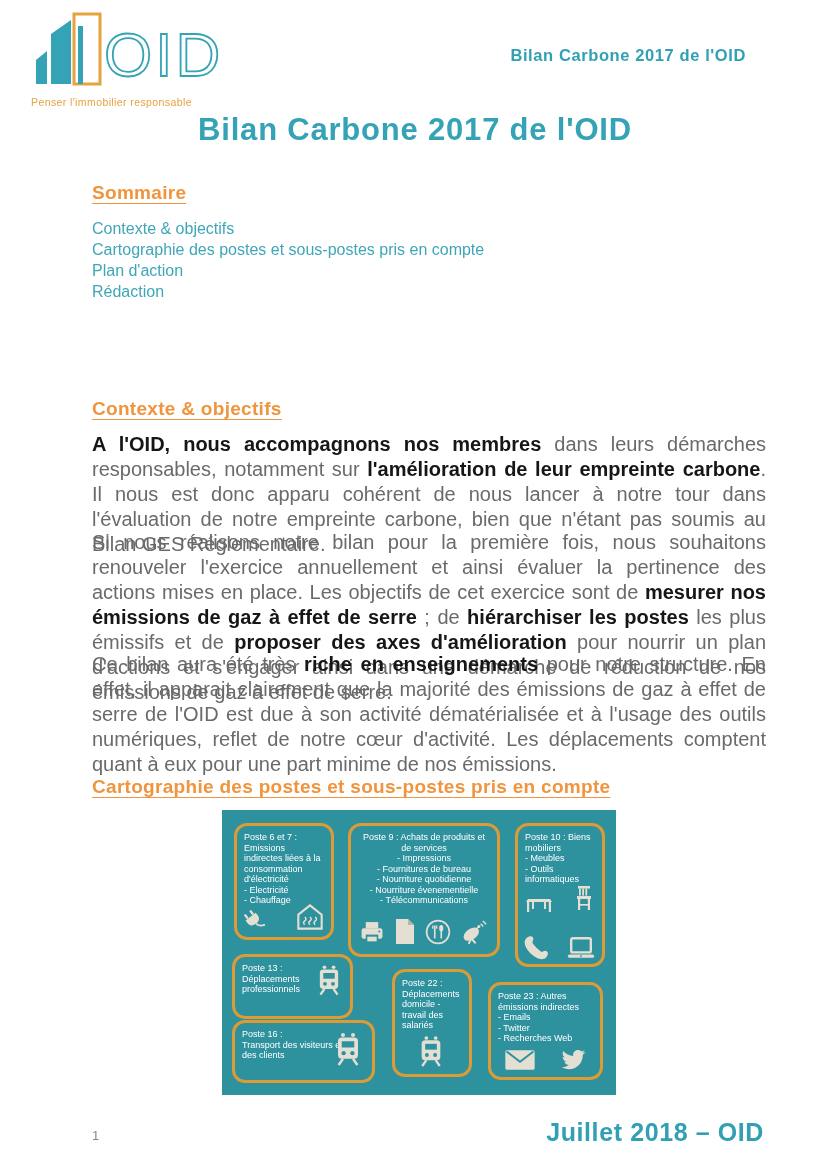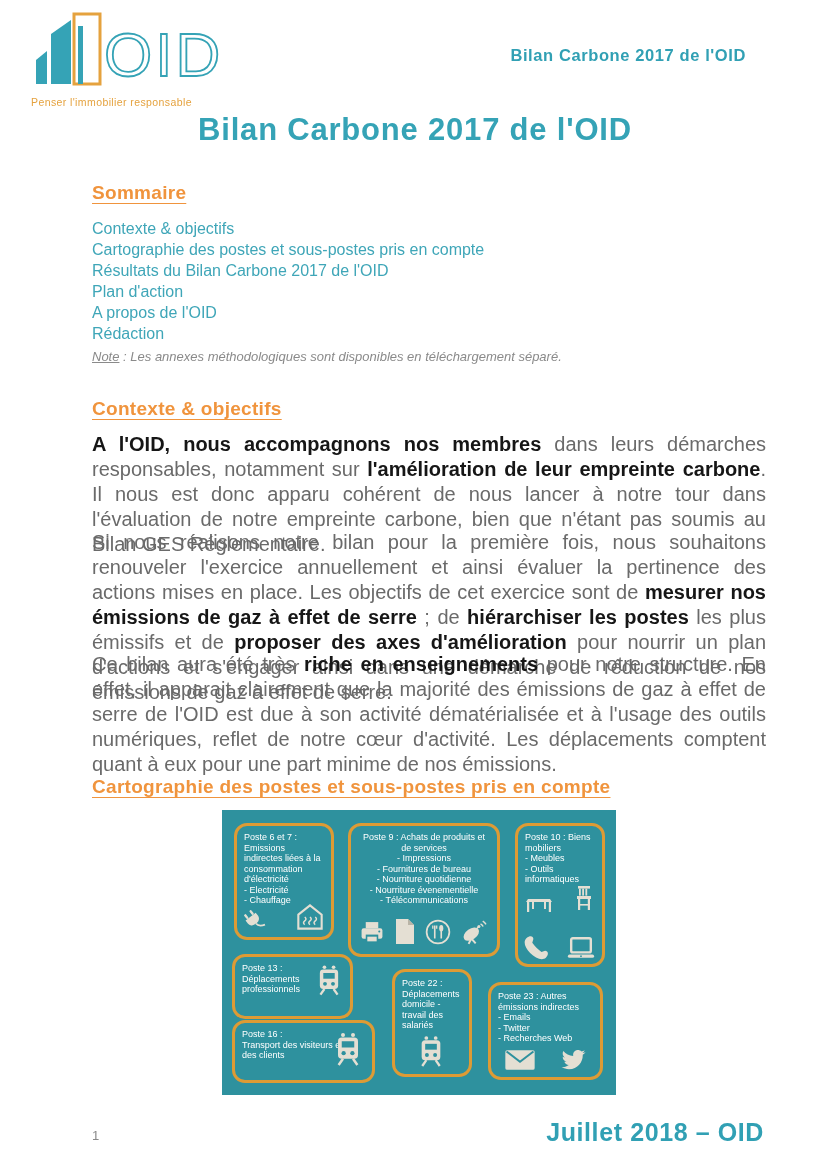--- a/index.html
+++ b/index.html
@@ -89,7 +89,6 @@
   <div class="toc">
     <div>Contexte &amp; objectifs</div>
     <div>Cartographie des postes et sous-postes pris en compte</div>
-    <div>Résultats du Bilan Carbone 2017 de l'OID</div>
     <div>Plan d'action</div>
     <div>A propos de l'OID</div>
     <div>Rédaction</div>

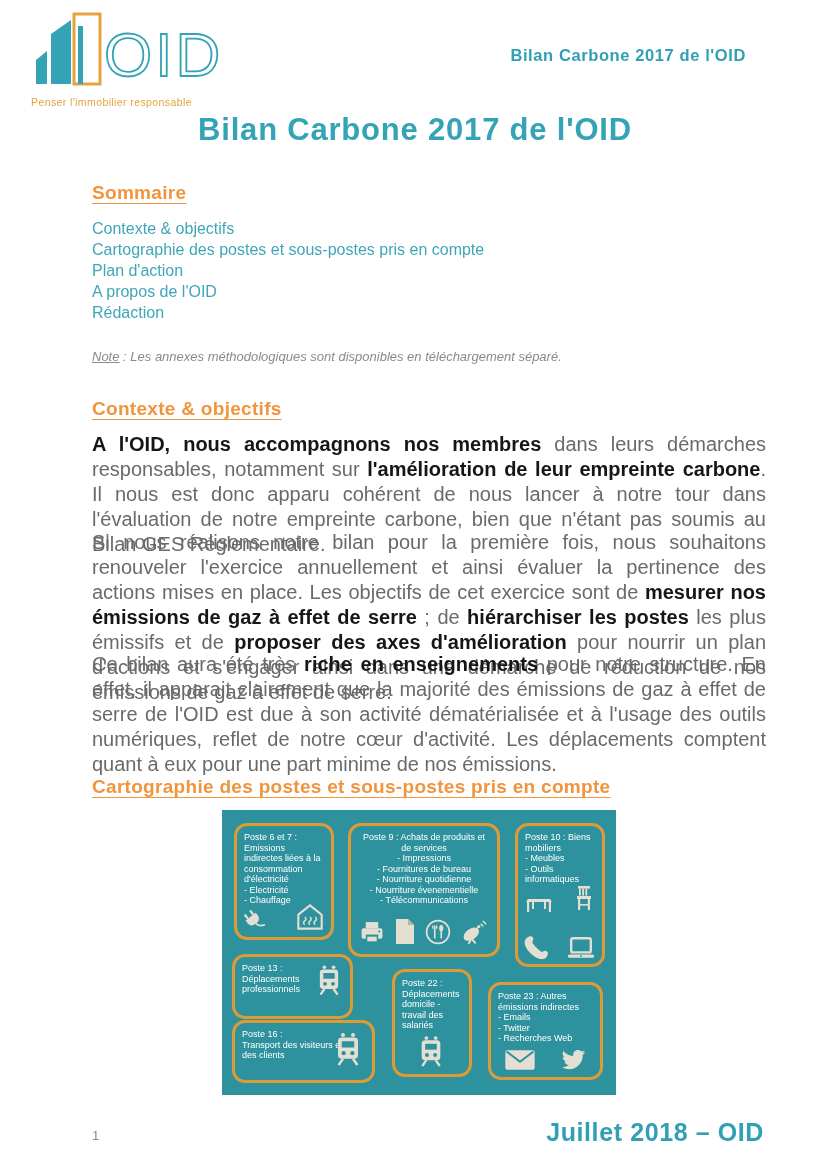--- a/index.html
+++ b/index.html
@@ -90,7 +90,6 @@
     <div>Contexte &amp; objectifs</div>
     <div>Cartographie des postes et sous-postes pris en compte</div>
     <div>Plan d'action</div>
-    <div>A propos de l'OID</div>
     <div>Rédaction</div>
   </div>
 

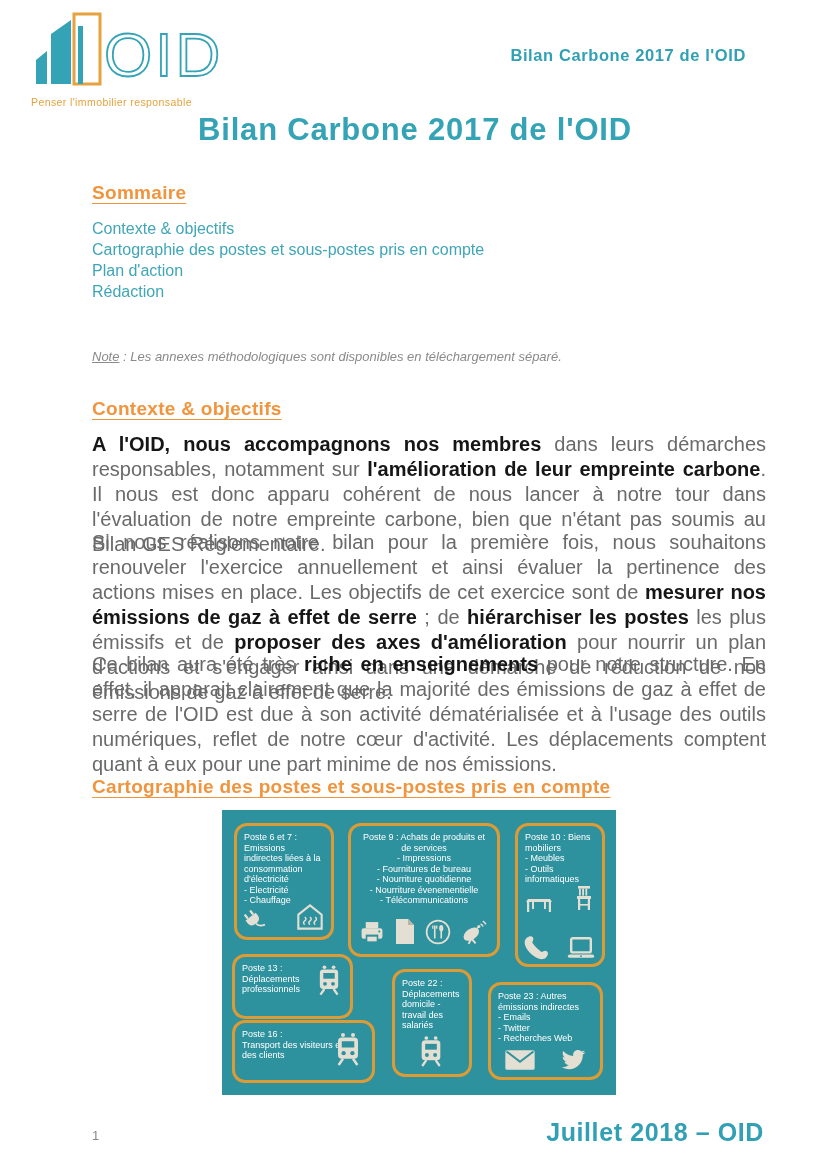--- a/index.html
+++ b/index.html
@@ -93,7 +93,6 @@
     <div>Rédaction</div>
   </div>
 
-  <div class="note"><span class="note-label">Note</span><span> : Les annexes méthodologiques sont disponibles en téléchargement séparé.</span></div>
 
   <div class="h-orange" style="top:398px;">Contexte &amp; objectifs</div>
 

